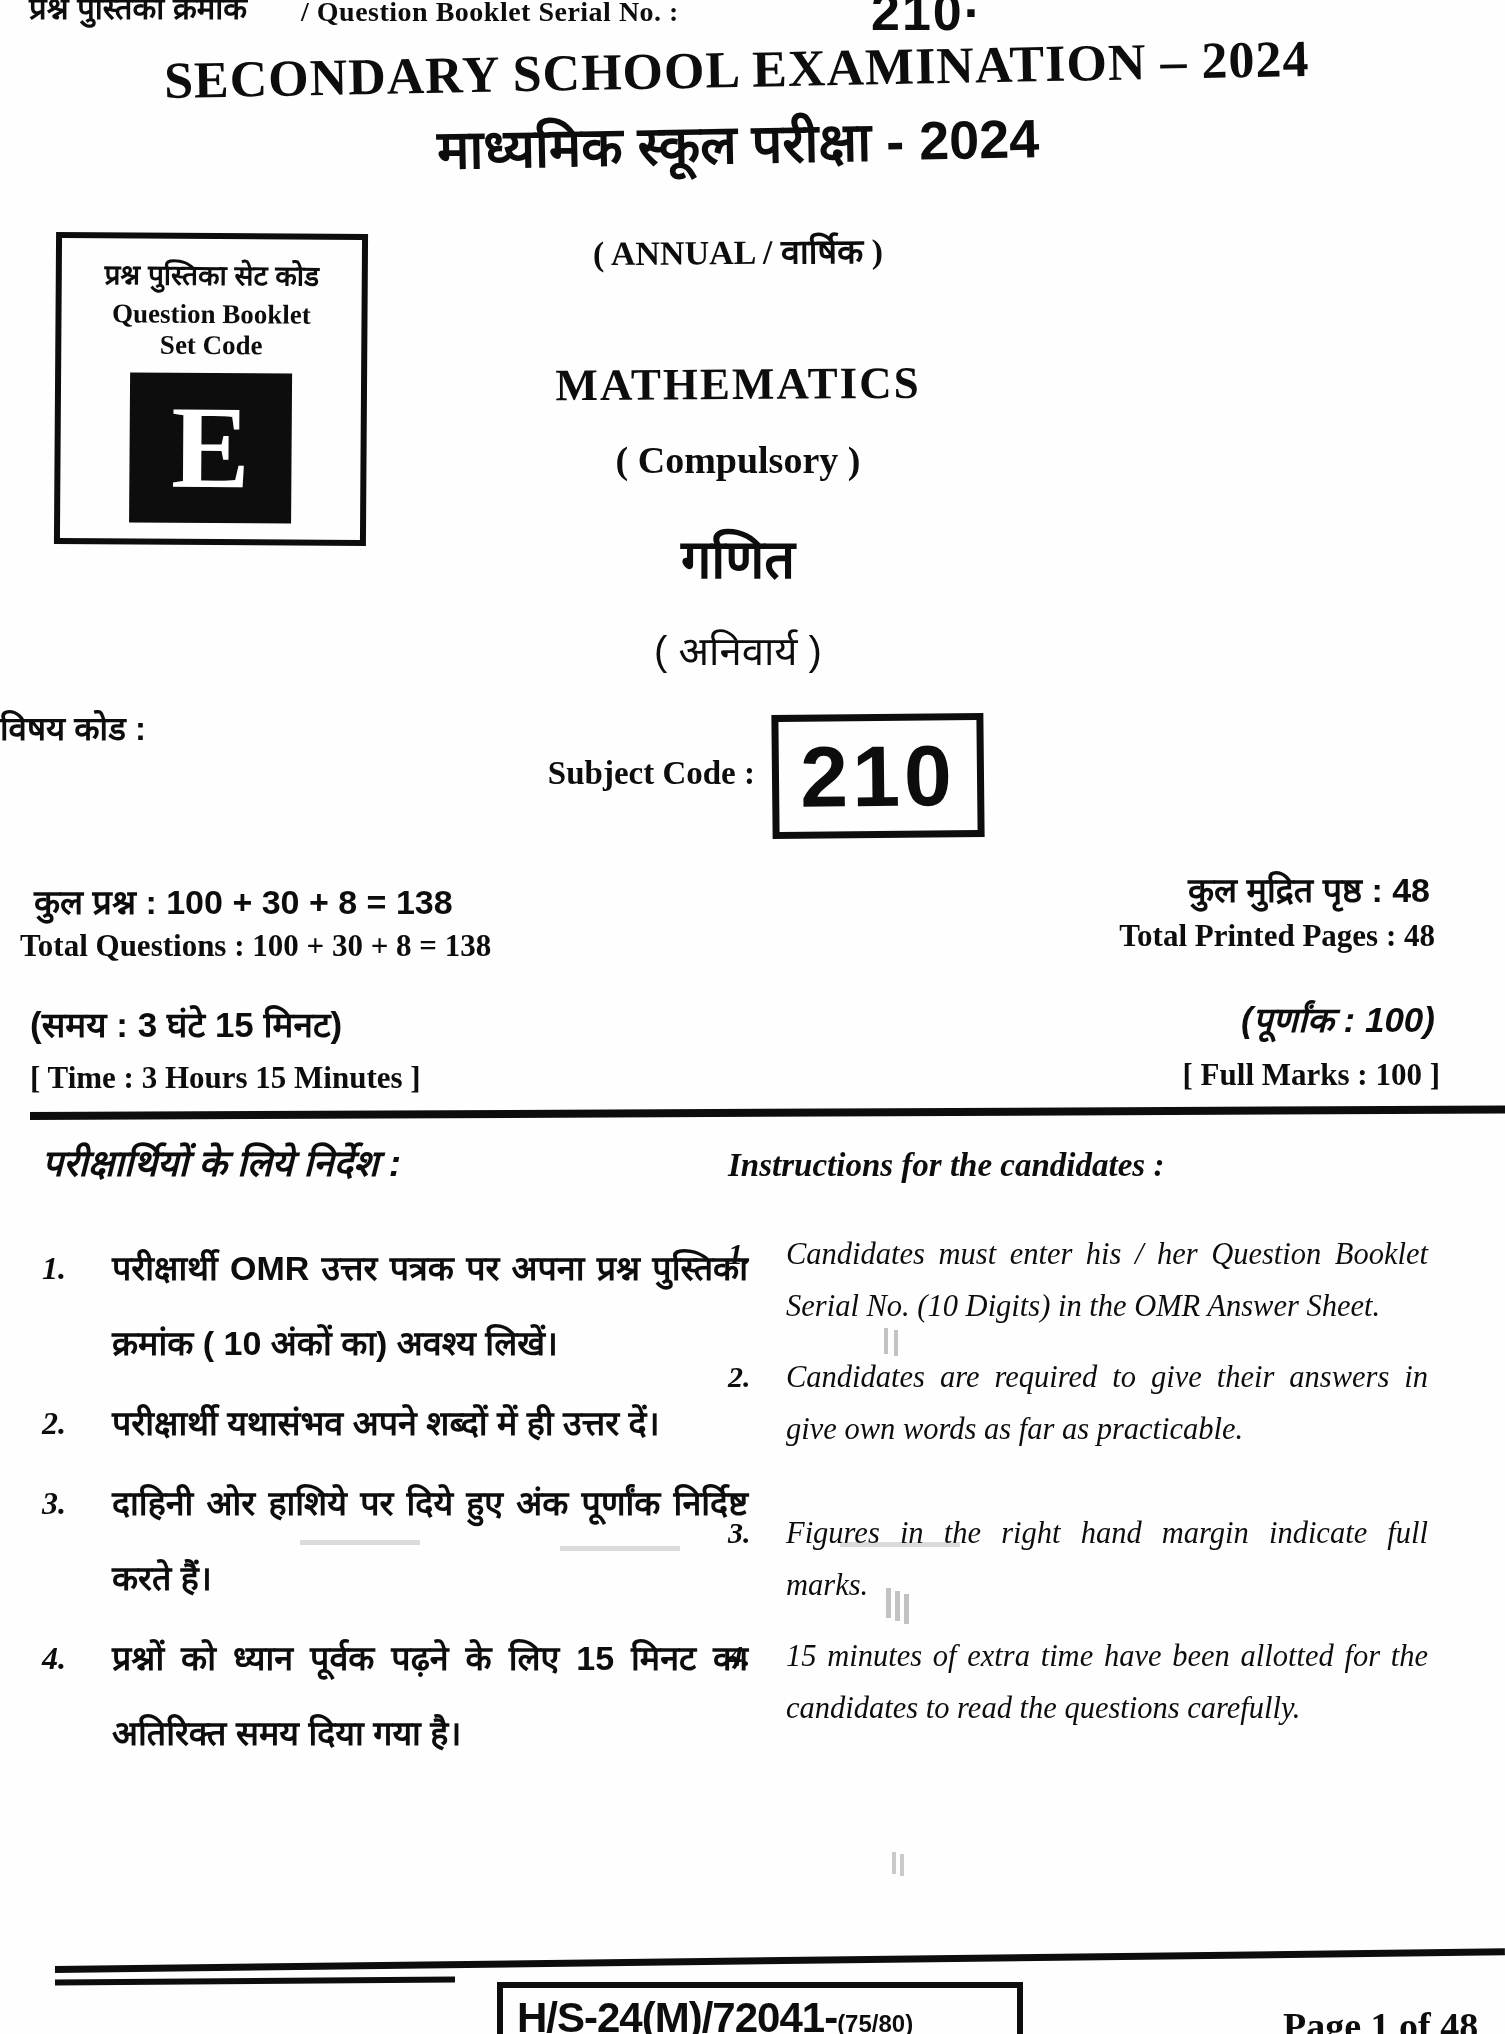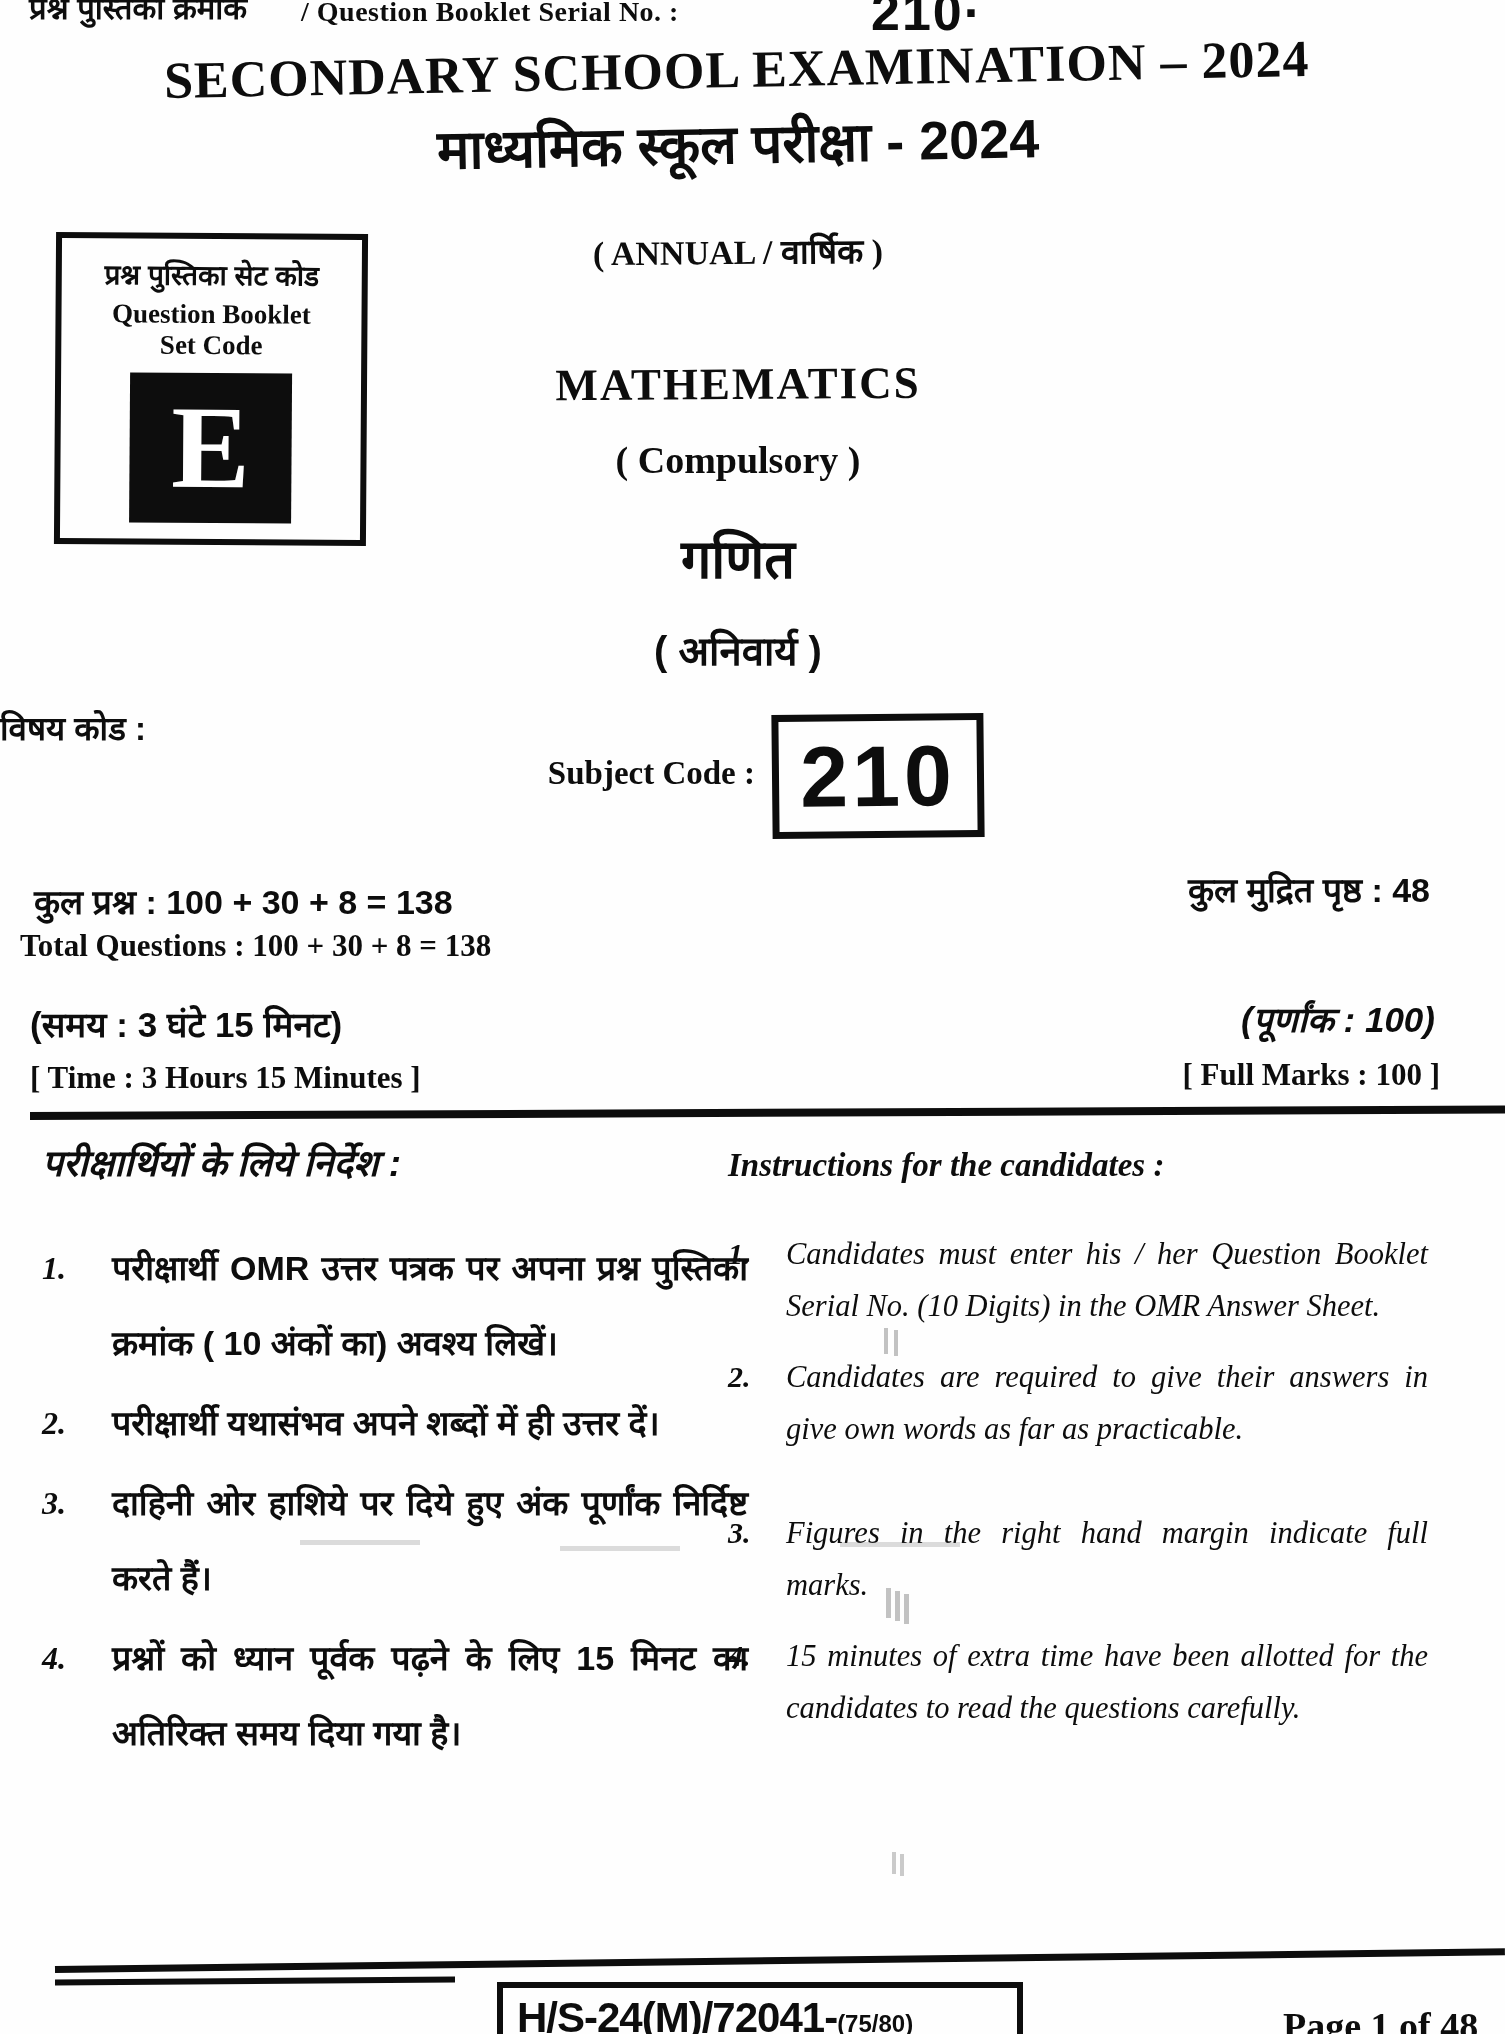--- a/index.html
+++ b/index.html
@@ -43,7 +43,7 @@
   .subj-en{position:absolute;top:358px;left:0;width:1476px;text-align:center;font-size:45px;font-weight:800;letter-spacing:2px;transform:rotate(-.4deg);}
   .subj-type-en{position:absolute;top:438px;left:0;width:1476px;text-align:center;font-size:38px;font-weight:800;}
   .subj-hi{position:absolute;top:520px;left:0;width:1476px;text-align:center;font-size:54px;font-weight:800;}
-  .subj-type-hi{position:absolute;top:622px;left:0;width:1476px;text-align:center;font-size:40px;font-weight:700;}
+  .subj-type-hi{position:absolute;top:622px;left:0;width:1476px;text-align:center;font-size:40px;font-weight:400;}
 
   .code-label-hi{position:absolute;top:705px;left:0;width:755px;text-align:left;font-size:33px;font-weight:700;}
   .code-label-en{position:absolute;top:755px;left:0;width:755px;text-align:right;font-size:33px;font-weight:800;font-family:"Liberation Serif",serif;}

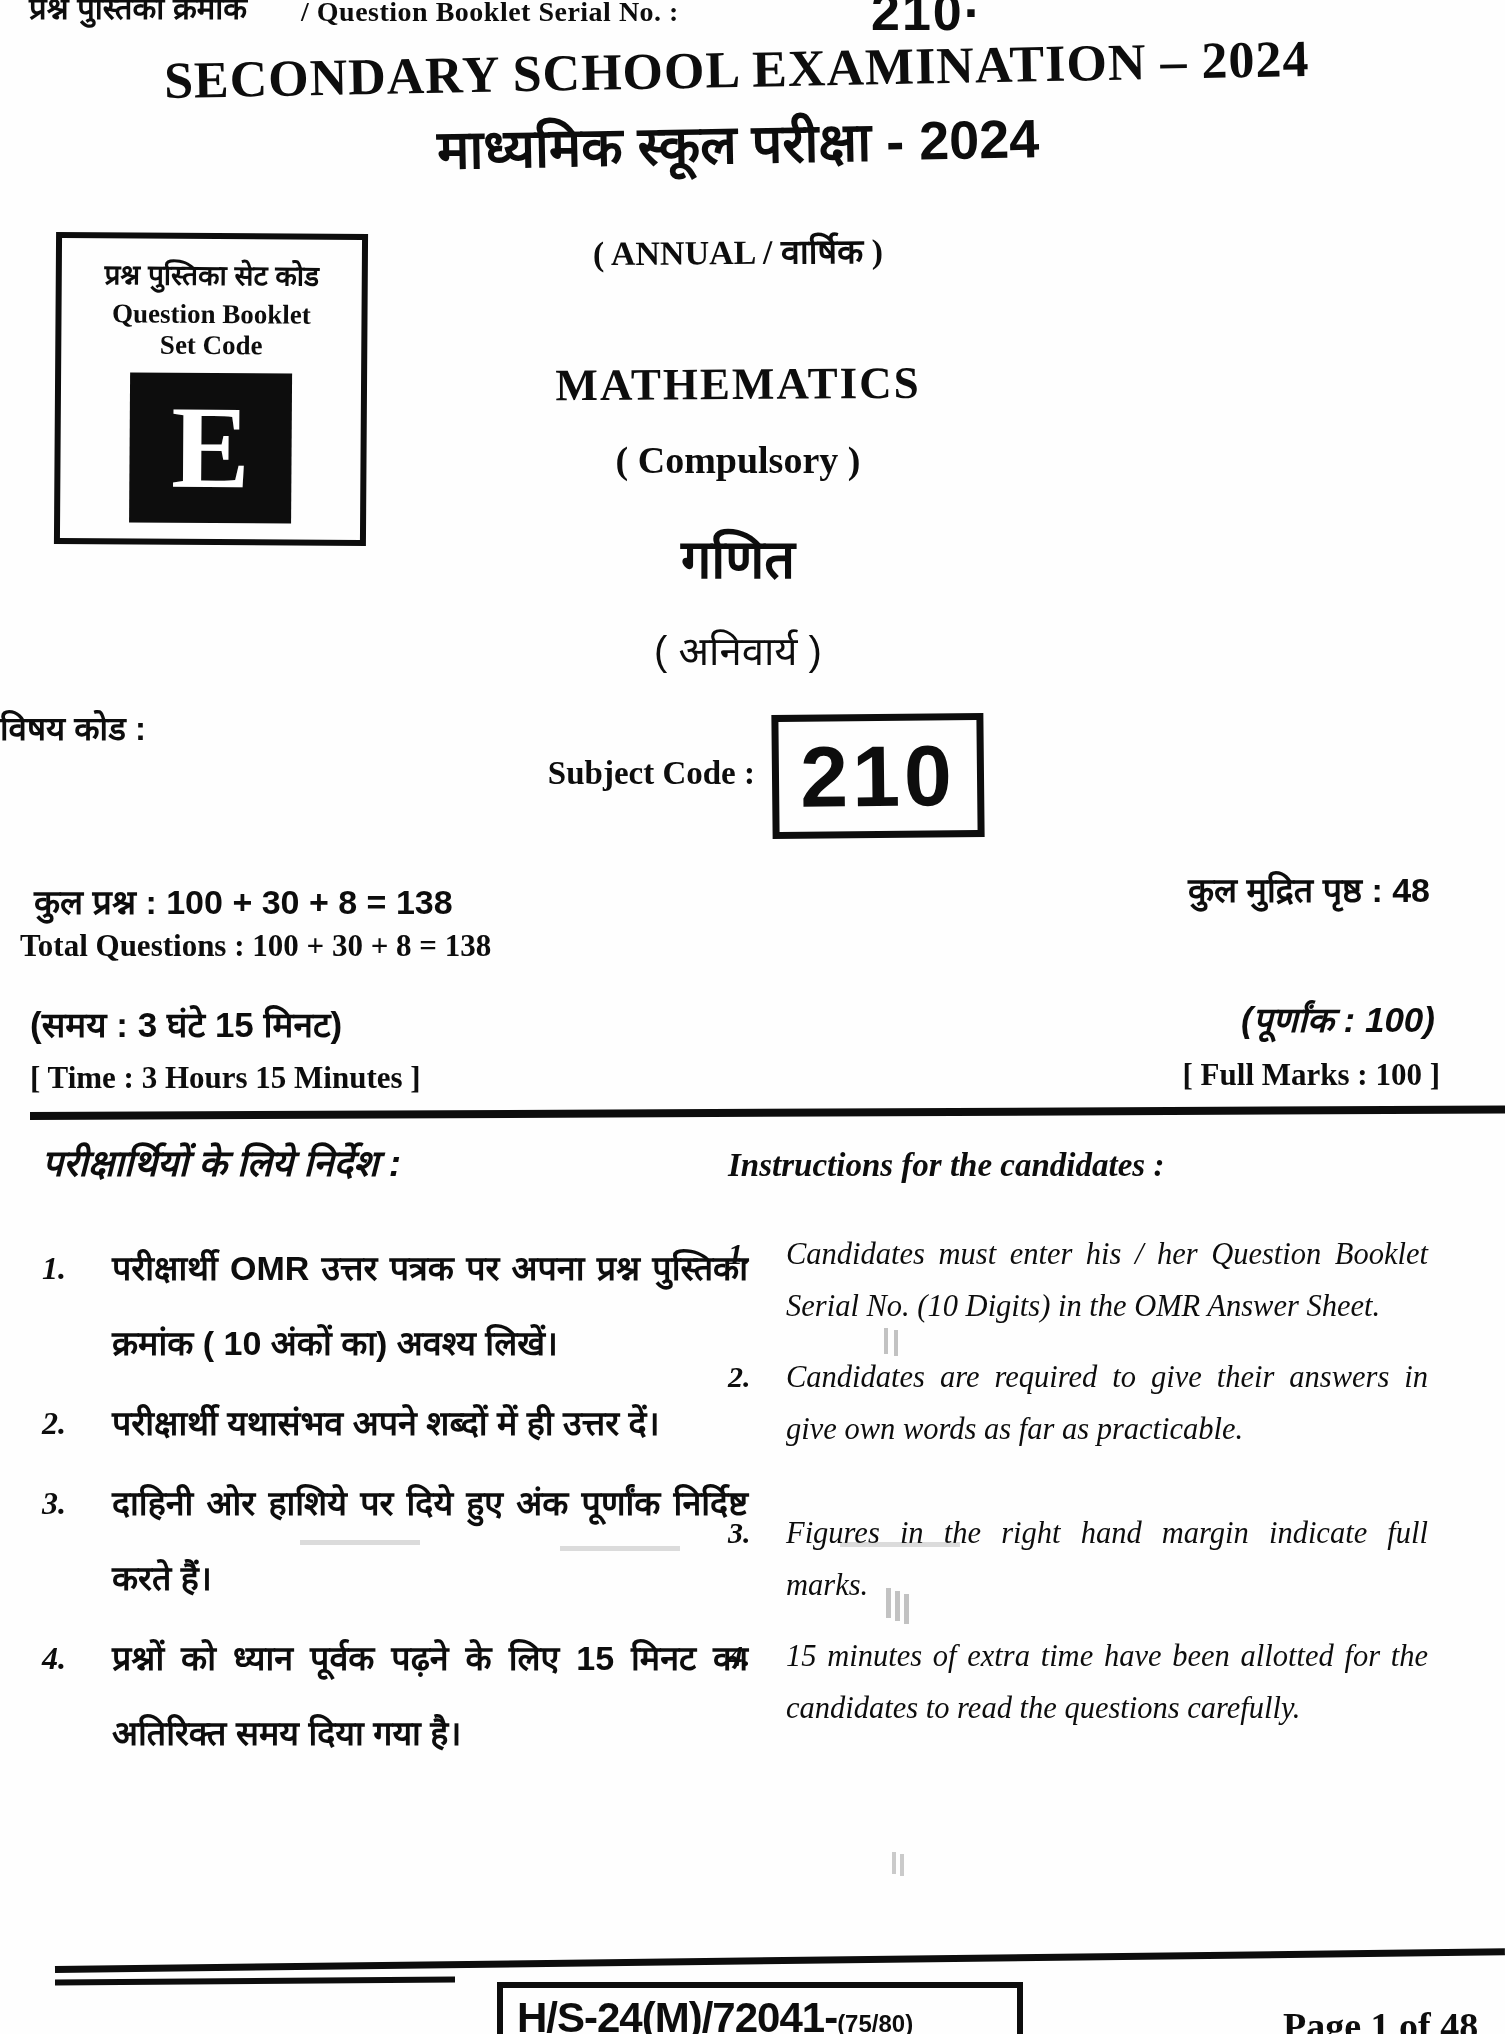--- a/index.html
+++ b/index.html
@@ -139,6 +139,7 @@
   <div class="tq-hi hi">कुल प्रश्न : 100 + 30 + 8 = 138</div>
   <div class="tq-en">Total Questions : 100 + 30 + 8 = 138</div>
   <div class="pp-hi hi">कुल मुद्रित पृष्ठ : 48</div>
+  <div class="pp-en">Total Printed Pages : 48</div>
   <div class="time-hi hi">(समय : 3 घंटे 15 मिनट)</div>
   <div class="time-en">[ Time : 3 Hours 15 Minutes ]</div>
   <div class="marks-hi hi">(पूर्णांक : 100)</div>

